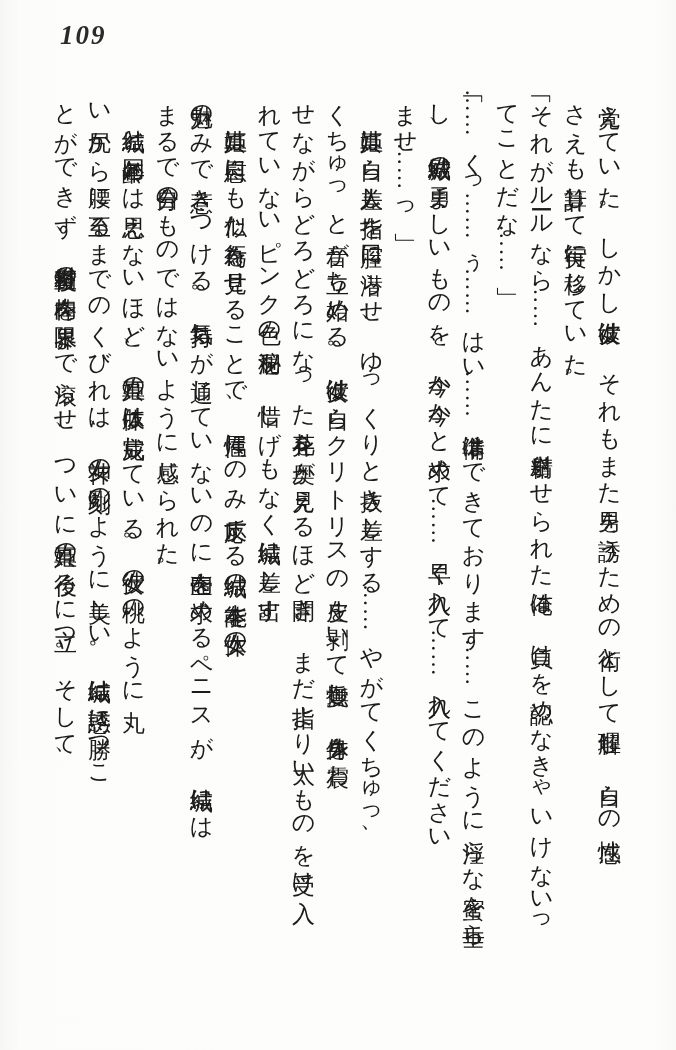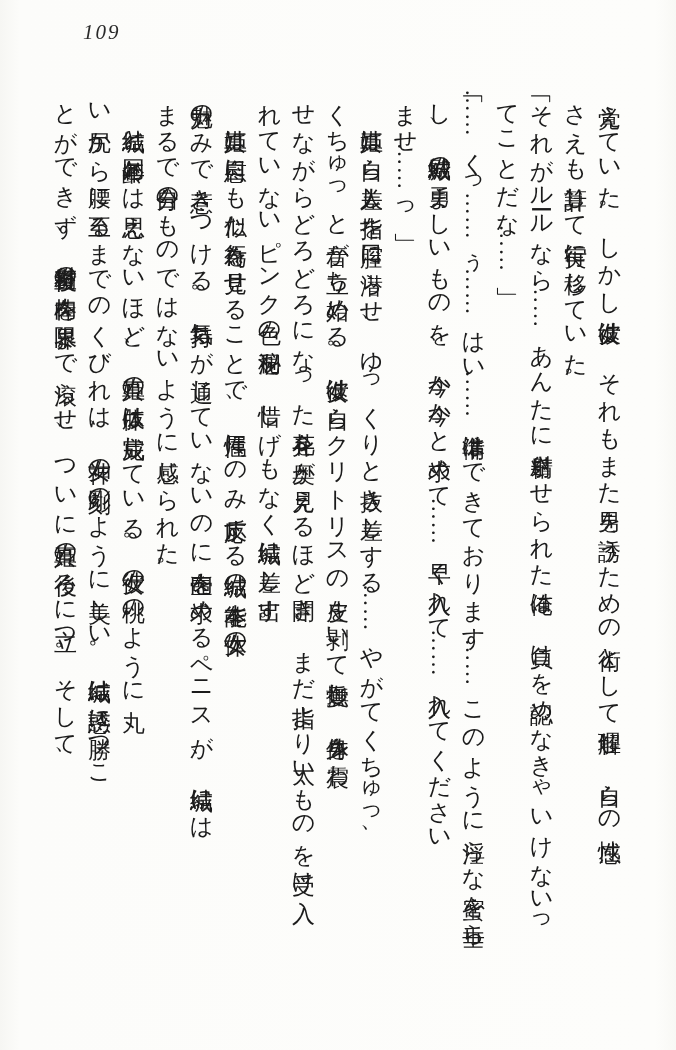--- a/index.html
+++ b/index.html
@@ -22,11 +22,12 @@
   .page-number {
     position: absolute;
     top: 20px;
-    left: 83px;
+    left: 60px;
     font-style: italic;
-    font-size: 21px;
+    font-size: 27px;
     letter-spacing: 2px;
     color: #2a2a2a;
+    font-weight: bold;
   }
   .text-block {
     position: absolute;

